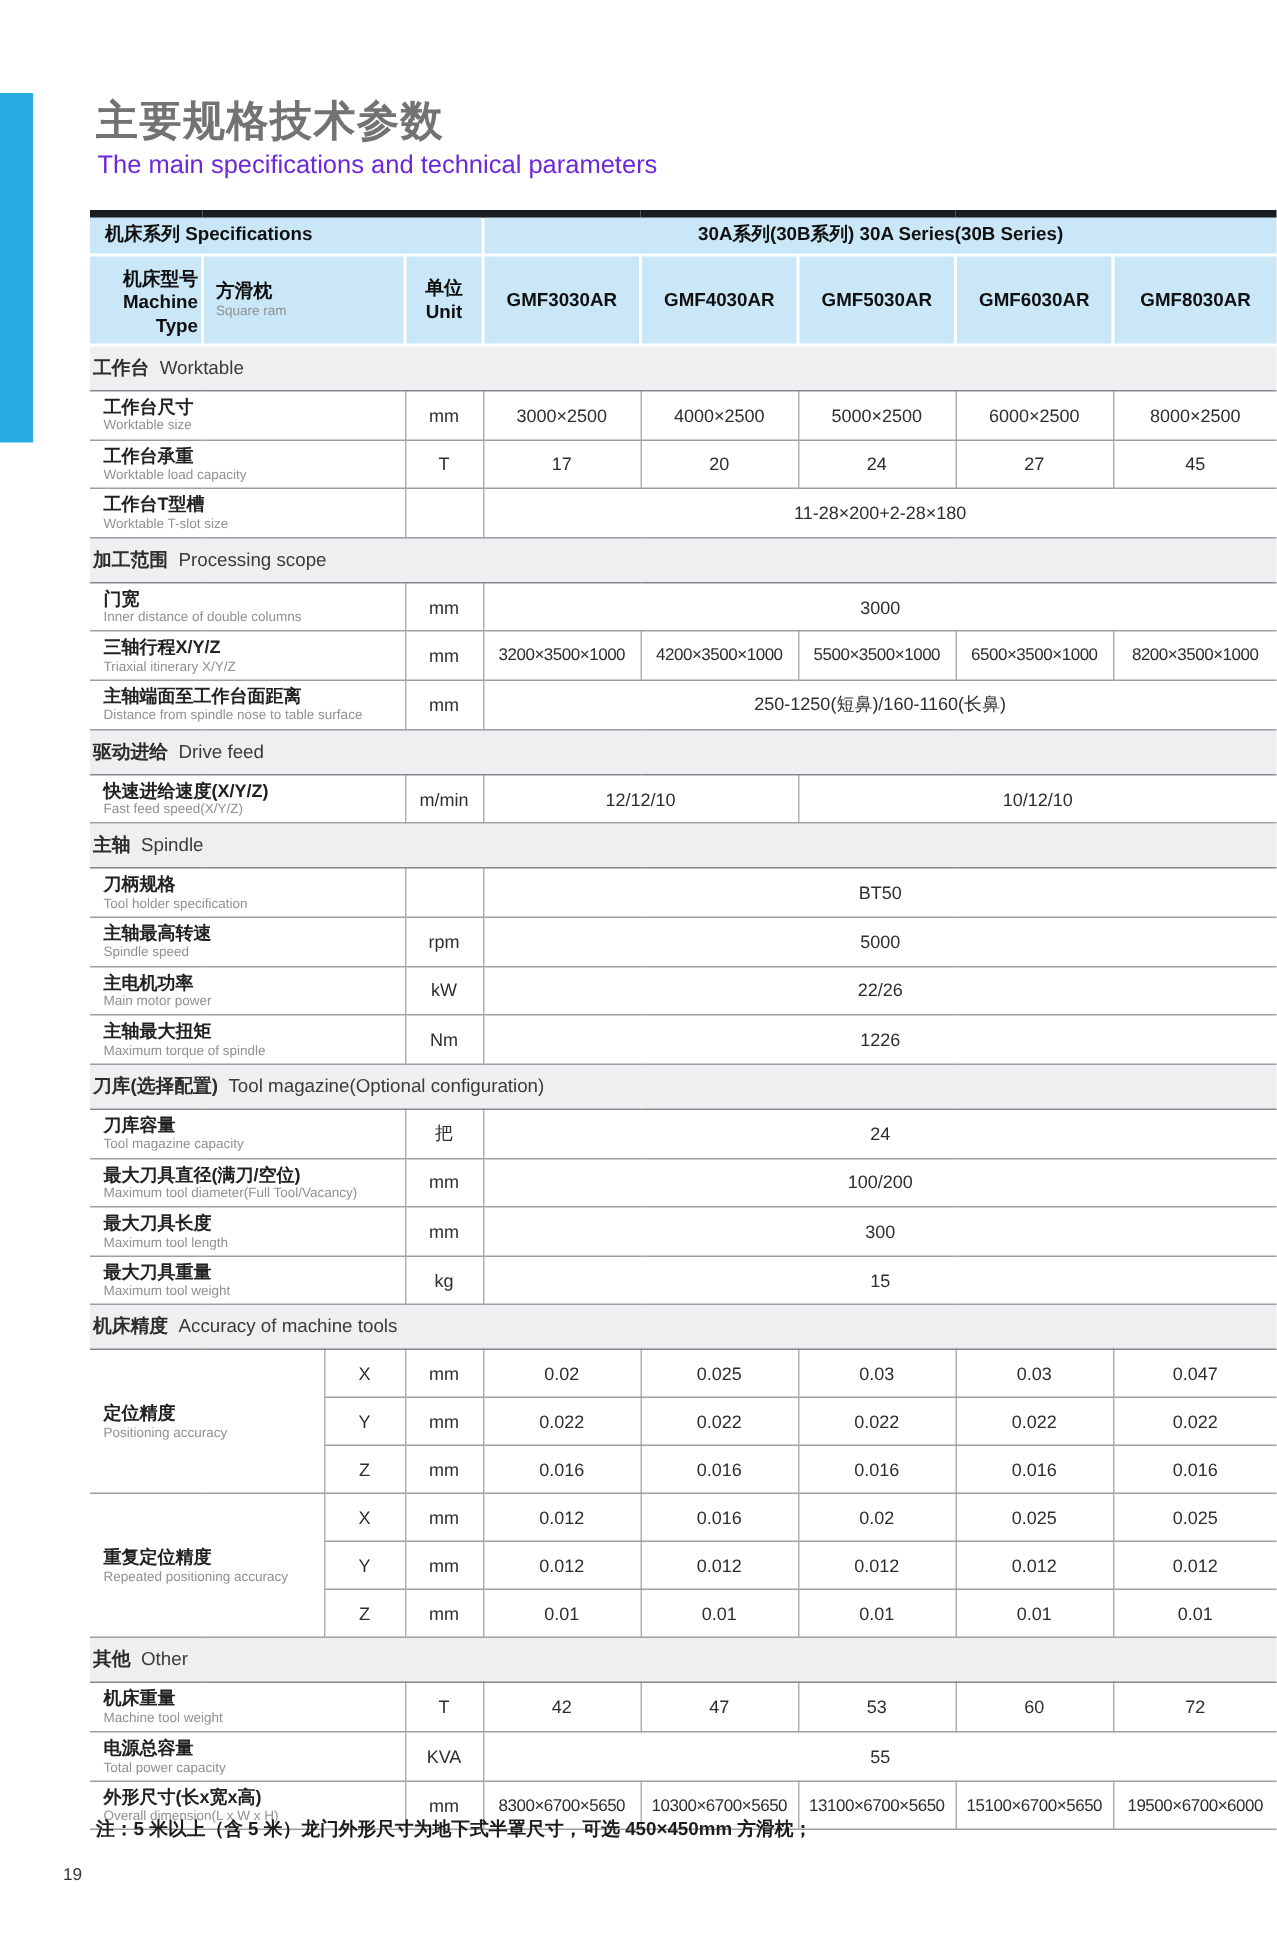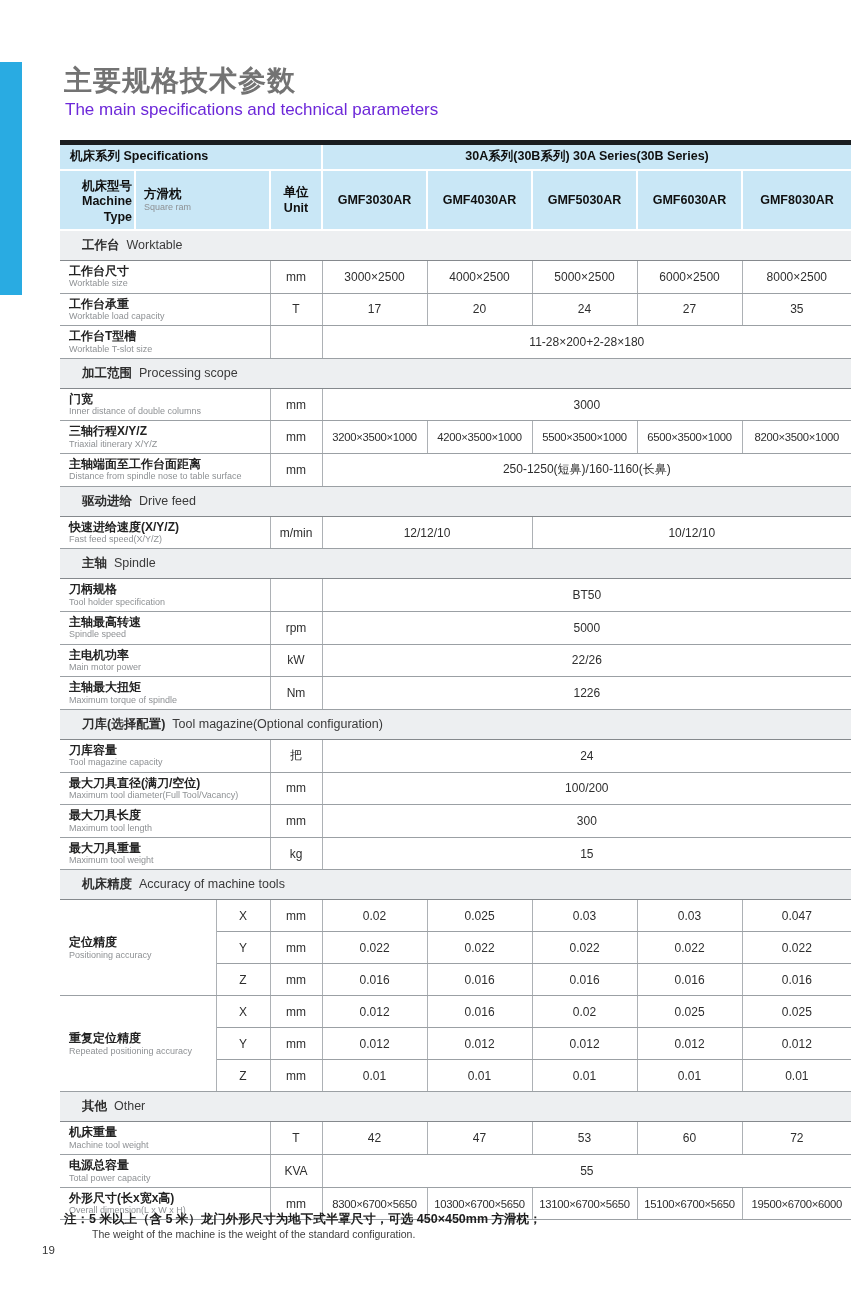--- a/index.html
+++ b/index.html
@@ -37,7 +37,7 @@
 
   
   .band-cell {
-    background:#edeff1; height:30px; padding-left:22px;
+    background:#edeff1; height:30px; padding-left:2px;
     font-size:12.5px; color:#2d2d2d; font-weight:bold;
     border-top:1px solid #90959a; border-bottom:1px solid #85898d;
   }

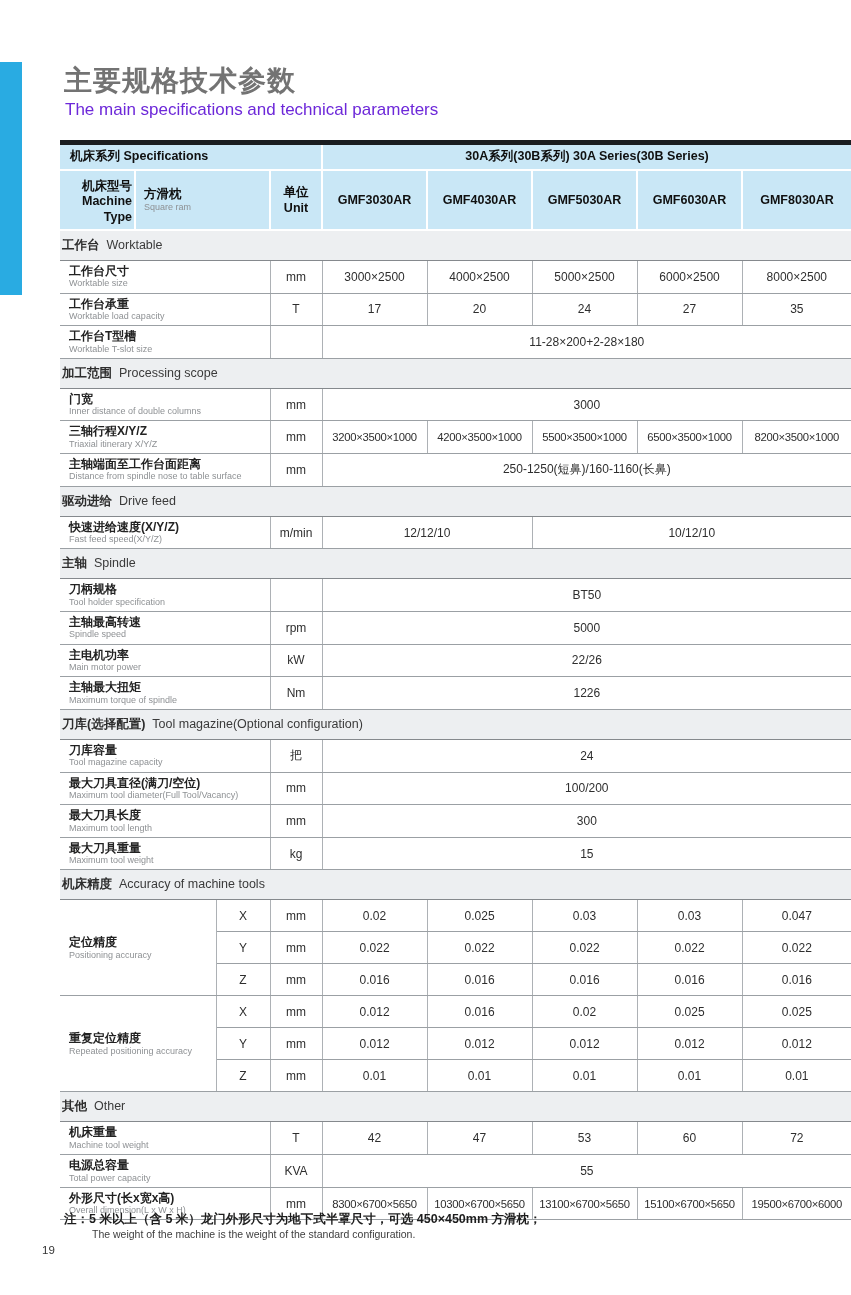--- a/index.html
+++ b/index.html
@@ -134,7 +134,7 @@
         <td class="cell value-cell">20</td>
         <td class="cell value-cell">24</td>
         <td class="cell value-cell">27</td>
-        <td class="cell value-cell">35</td>
+        <td class="cell value-cell">45</td>
       </tr>
       <tr>
         <td class="cell label-cell" colspan="3">

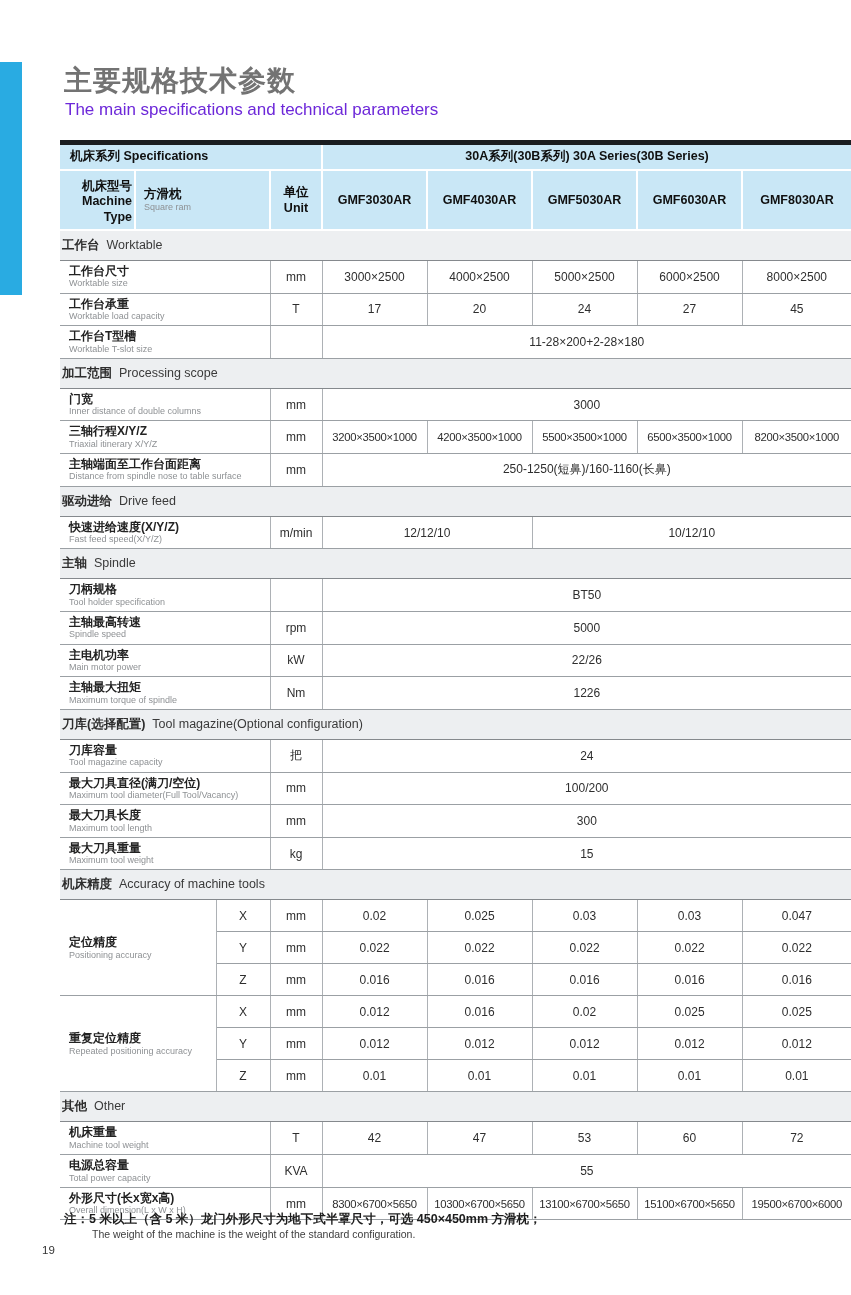--- a/index.html
+++ b/index.html
@@ -362,7 +362,6 @@
 
 <div class="notes">
   <div class="note-cn">注：5 米以上（含 5 米）龙门外形尺寸为地下式半罩尺寸，可选 450×450mm 方滑枕；</div>
-  <div class="note-en note-en2">The weight of the machine is the weight of the standard configuration.</div>
 </div>
 
 <div class="page-num">19</div>

